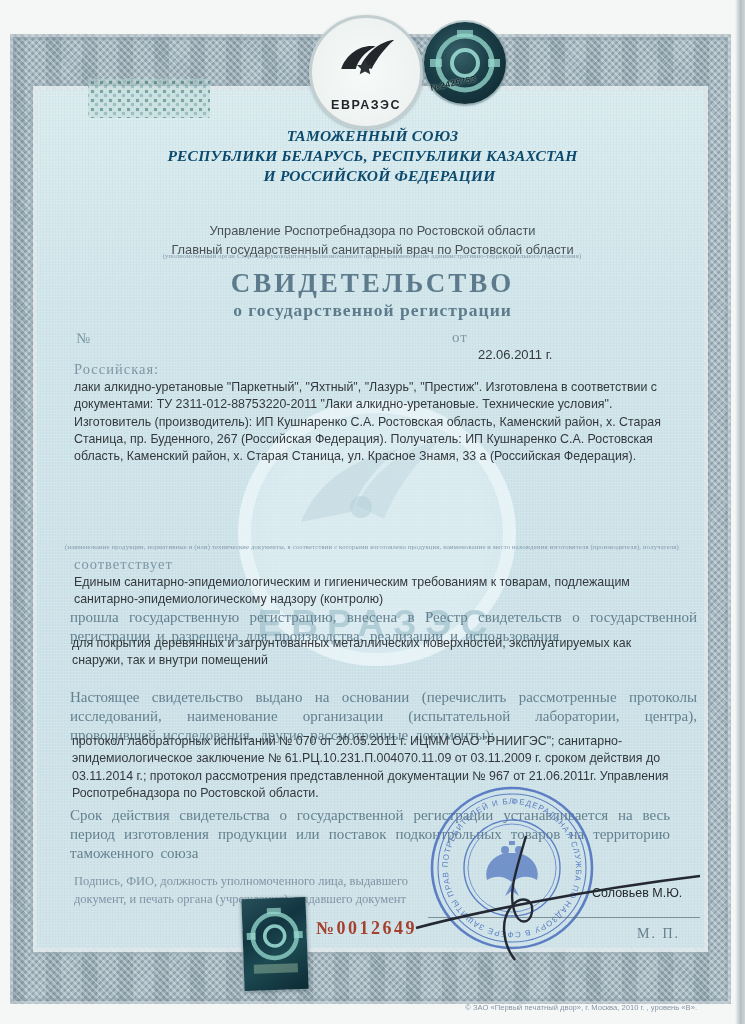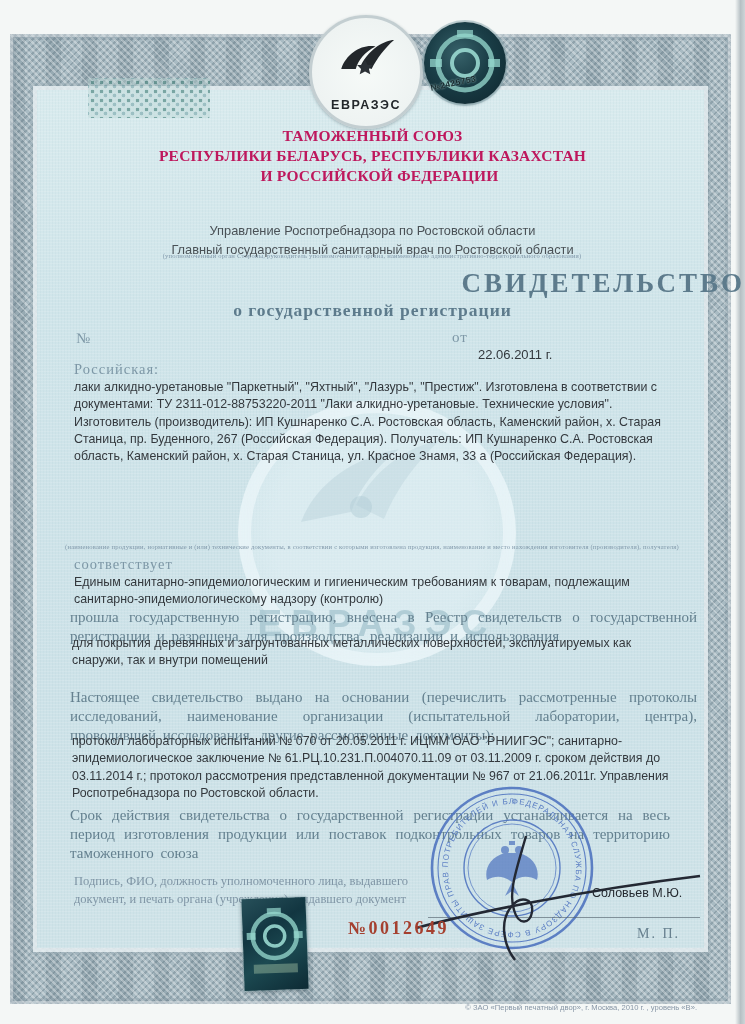--- a/index.html
+++ b/index.html
@@ -59,7 +59,7 @@
 
   
   .teal-head{width:745px;text-align:center;font-weight:bold;font-size:15.5px;line-height:1.32;
-    color:#be185d;letter-spacing:.2px;}
+    color:#0c4a6e;letter-spacing:.2px;font-style:italic;}
   .authority{width:745px;text-align:center;font-family:"Liberation Sans",sans-serif;
     font-size:12.8px;line-height:1.5;color:#4a5156;margin-top:32px;}
   .caption{width:620px;left:62px;text-align:center;font-size:6.6px;color:#8299ab;letter-spacing:.2px;}

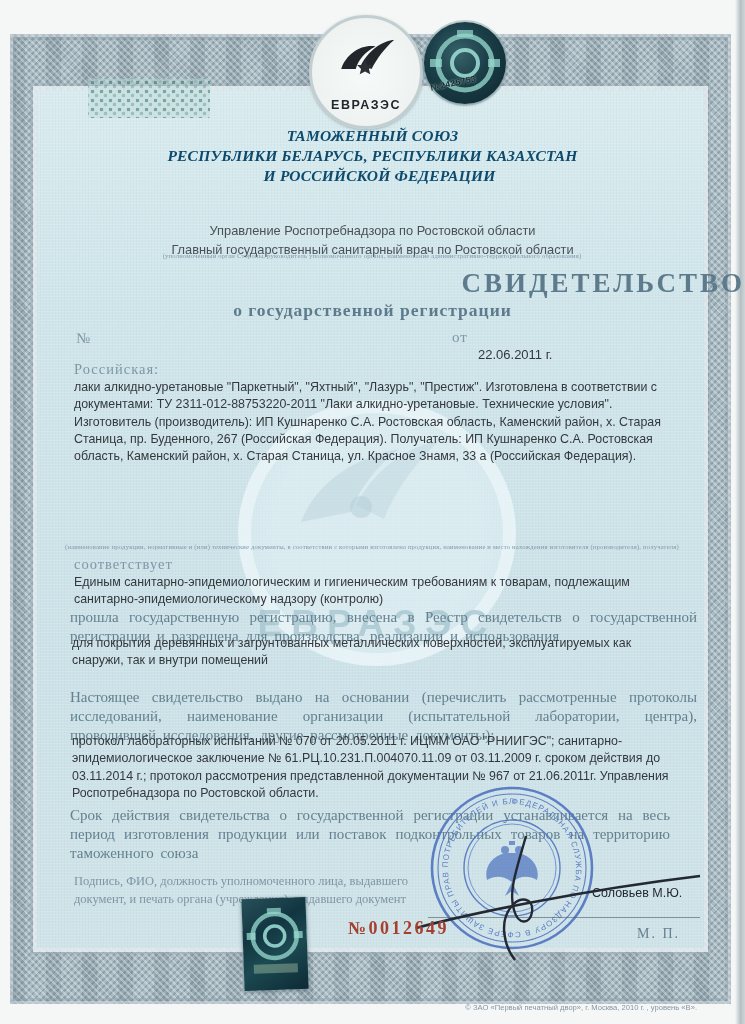--- a/index.html
+++ b/index.html
@@ -63,7 +63,7 @@
   .authority{width:745px;text-align:center;font-family:"Liberation Sans",sans-serif;
     font-size:12.8px;line-height:1.5;color:#4a5156;margin-top:32px;}
   .caption{width:620px;left:62px;text-align:center;font-size:6.6px;color:#8299ab;letter-spacing:.2px;}
-  .cert-title{width:745px;text-align:right;font-weight:bold;font-size:27px;letter-spacing:3px;color:#5d7b8c;}
+  .cert-title{width:745px;text-align:center;font-weight:bold;font-size:27px;letter-spacing:3px;color:#5d7b8c;}
   .cert-sub{width:745px;text-align:center;font-weight:bold;font-size:17.5px;letter-spacing:1px;color:#5d7b8c;}
   .form-serif{color:#64808f;font-size:15px;line-height:1.27;text-align:justify;word-spacing:3px;}
   .form-serif-sm{color:#7f95a5;font-size:12.5px;line-height:1.45;}

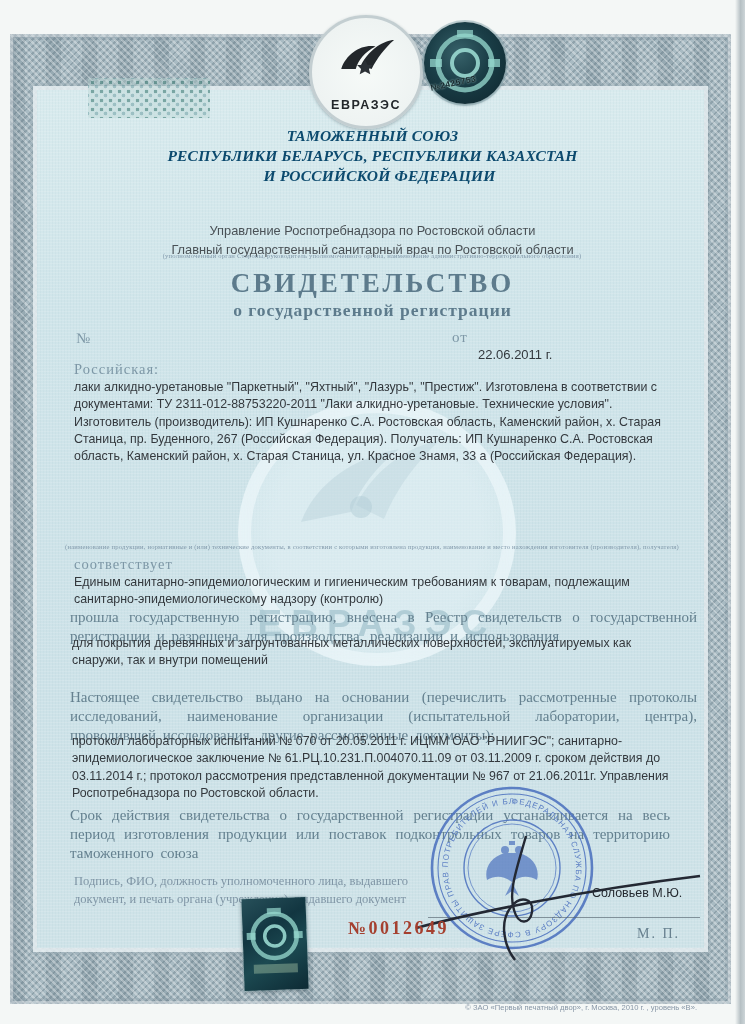--- a/index.html
+++ b/index.html
@@ -193,7 +193,7 @@
       </svg>
     </div>
 
-    <div class="t serial" style="left:348px;top:918px;">№0012649</div>
+    <div class="t serial" style="left:316px;top:918px;">№0012649</div>
 
     <div class="t copyright" style="right:48px;top:1003px;">© ЗАО «Первый печатный двор»,  г. Москва,  2010 г. , уровень «В».</div>
 

